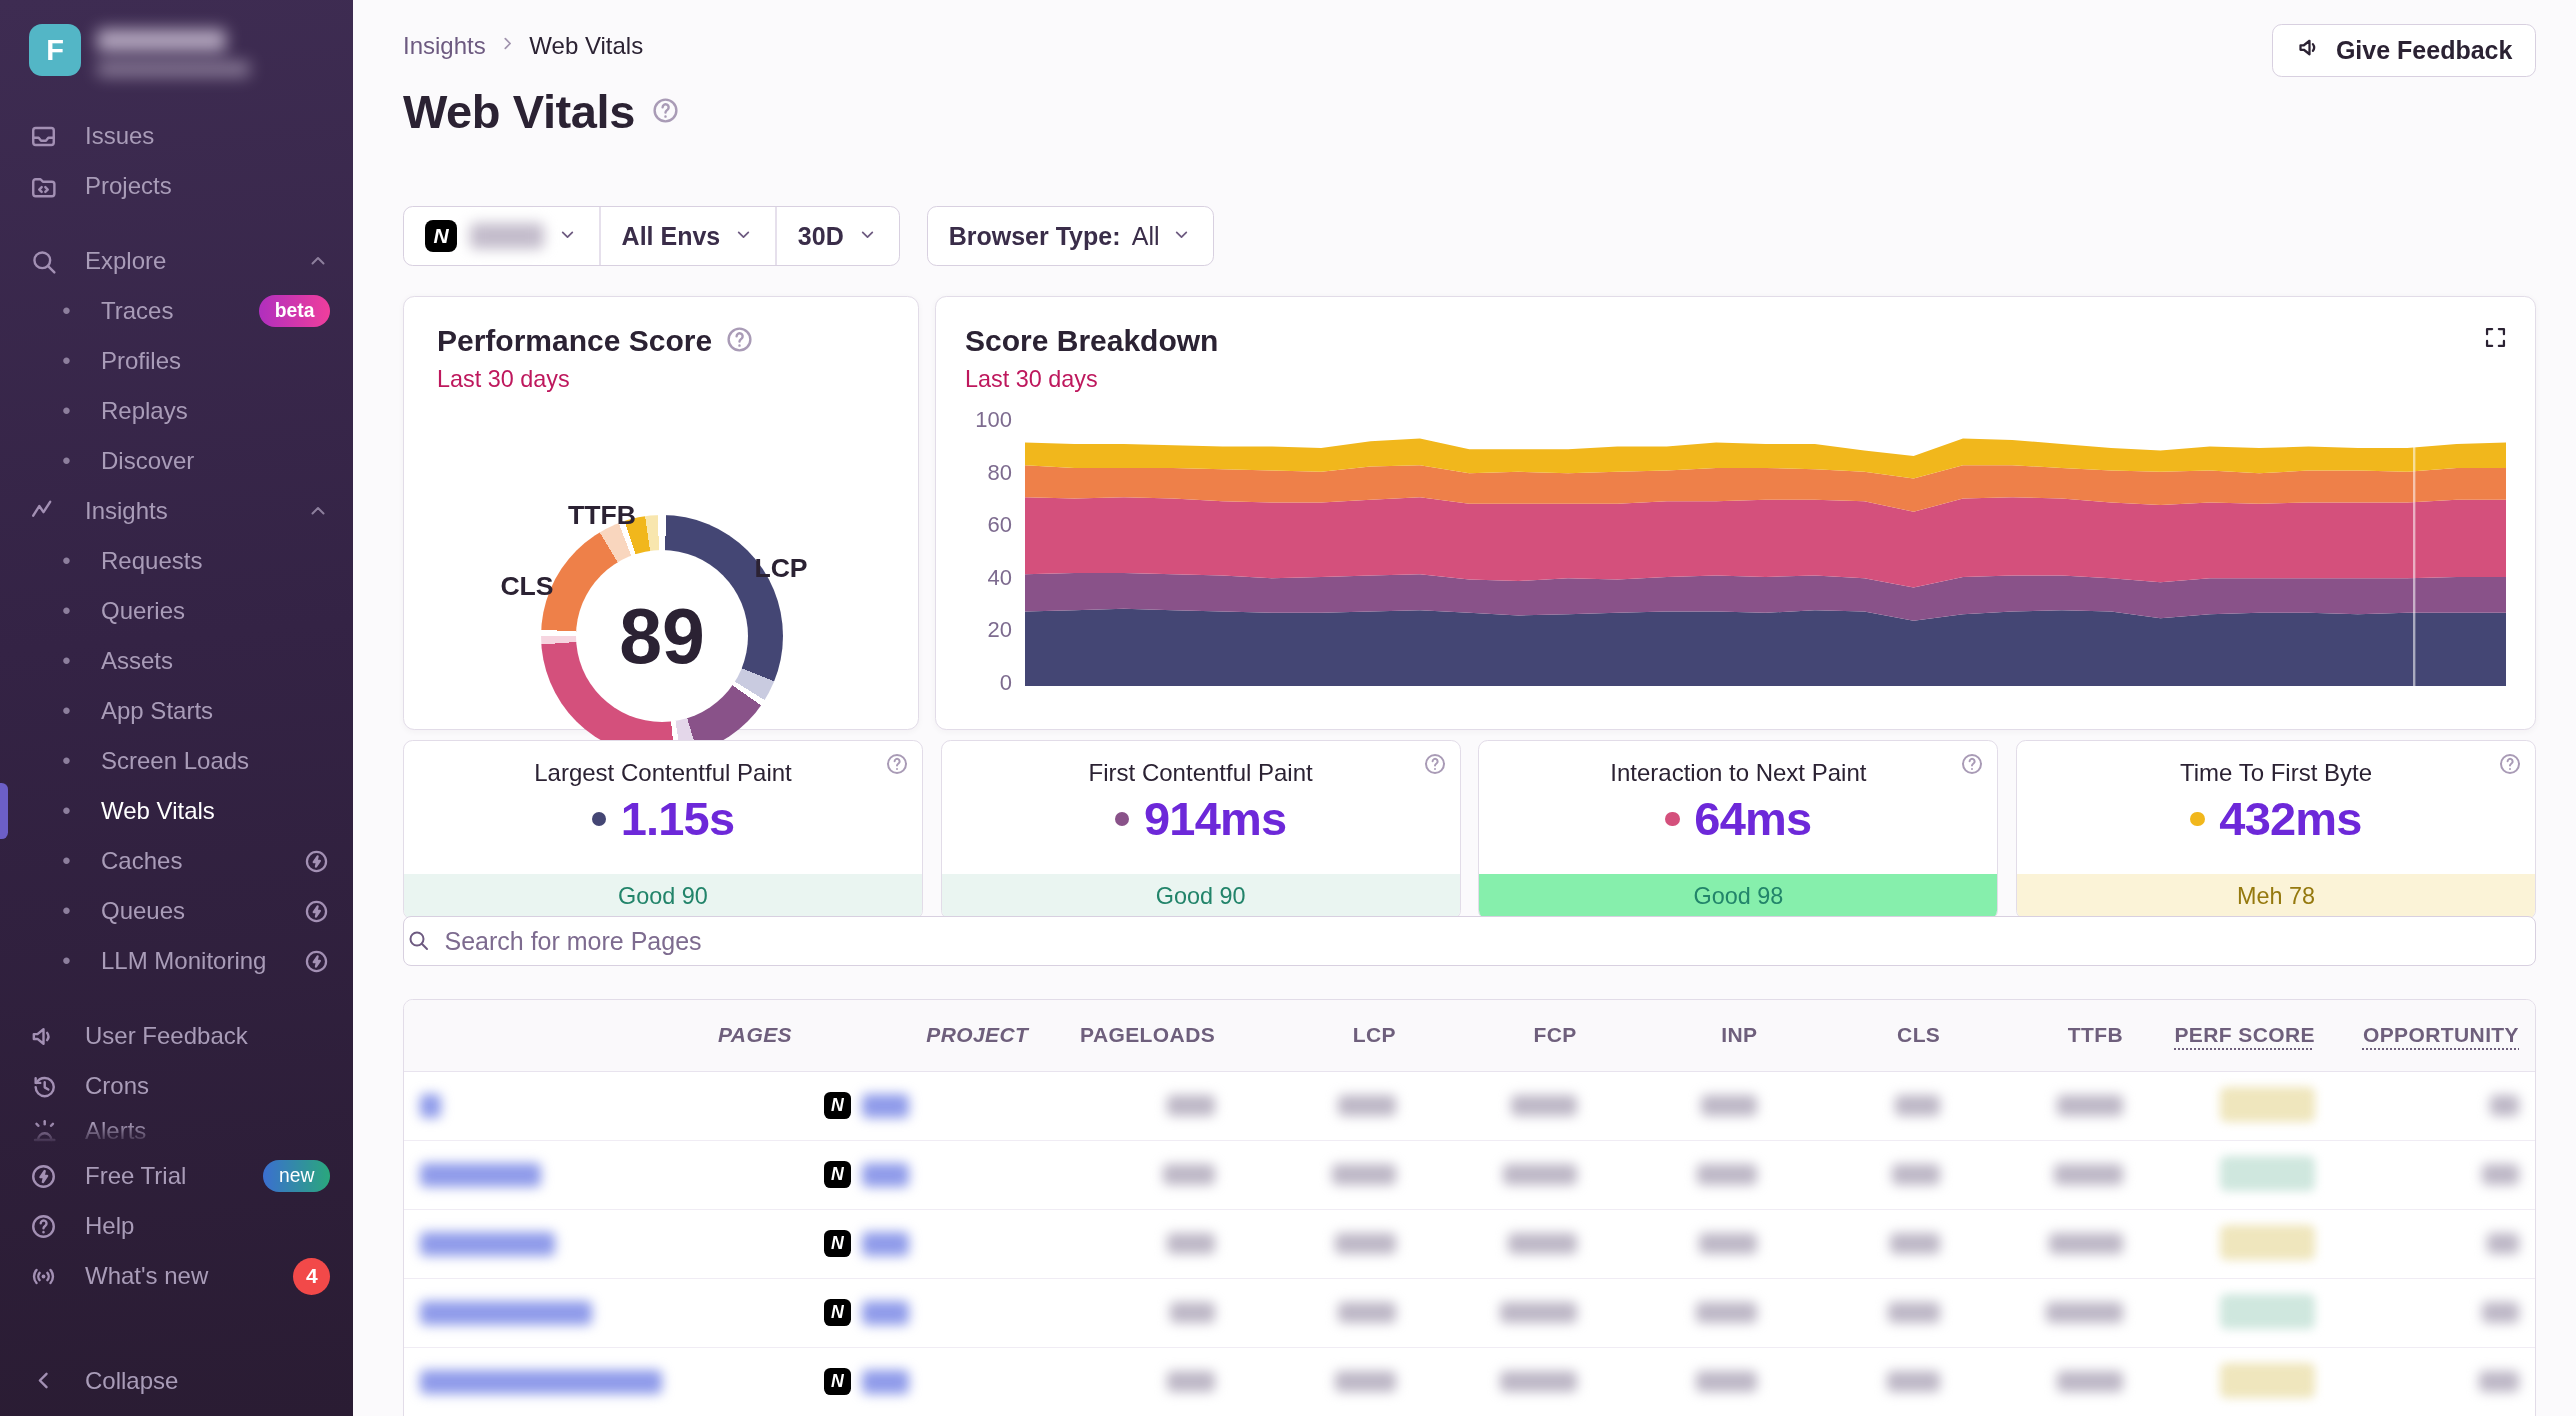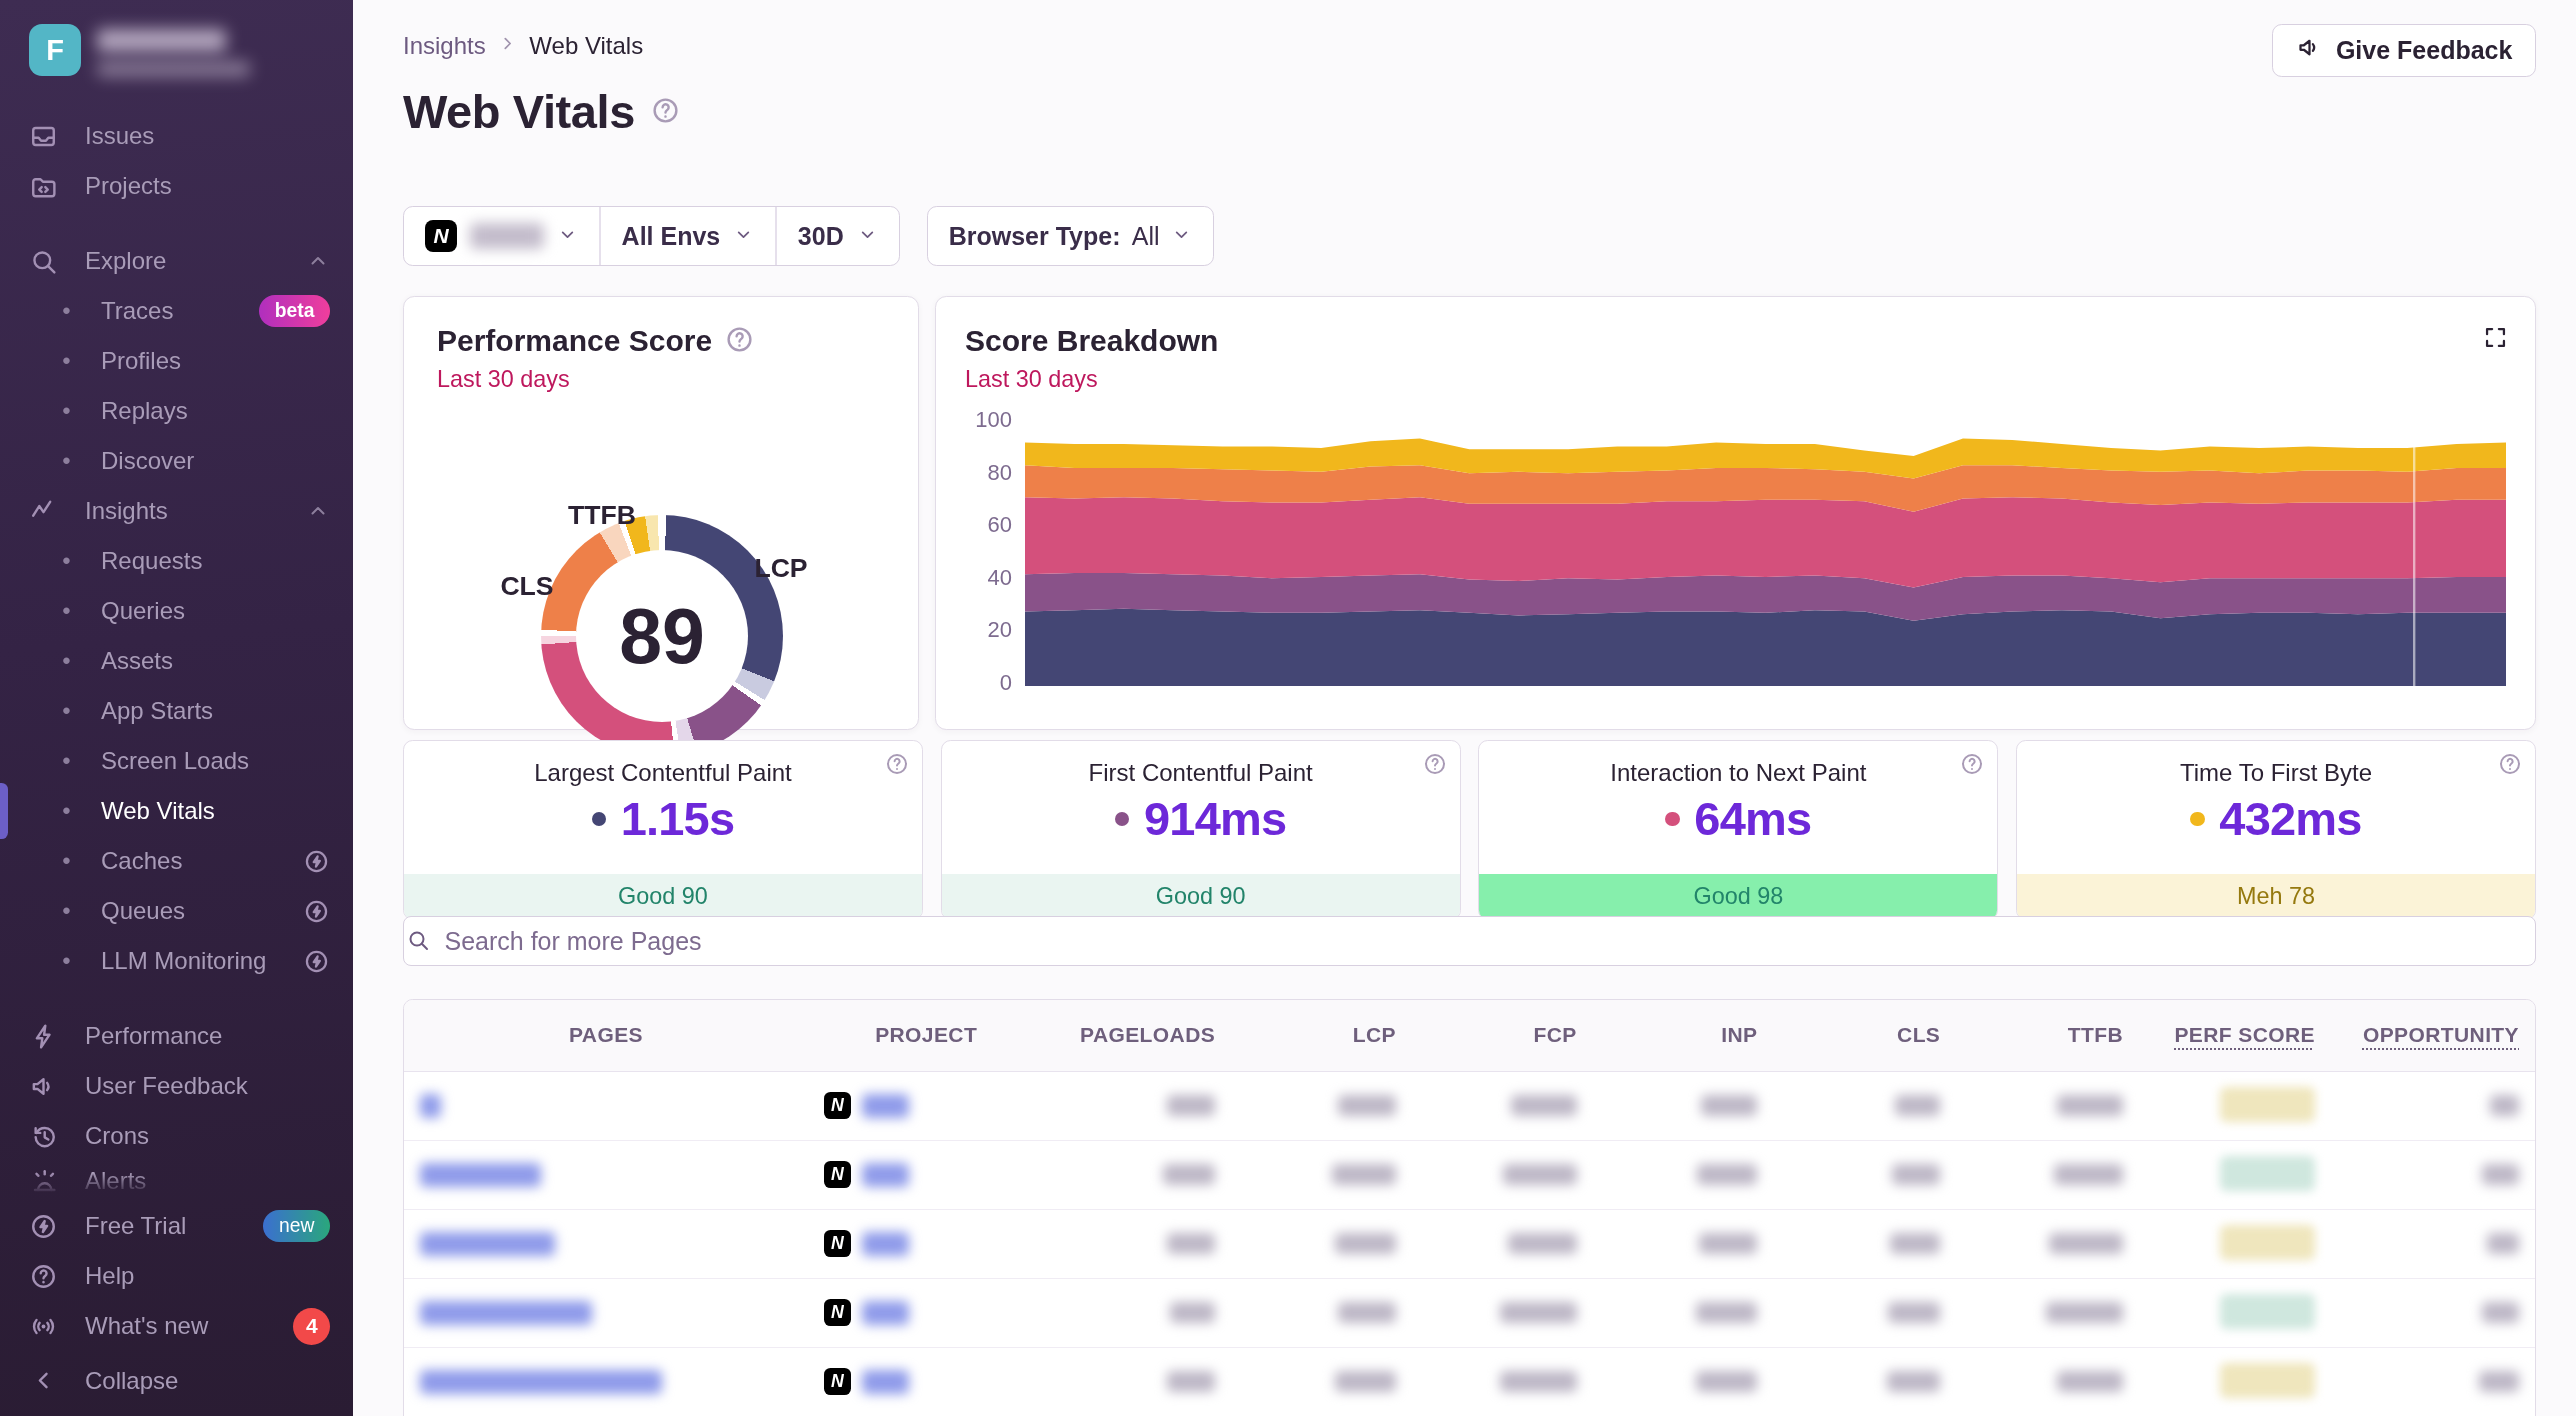--- a/index.html
+++ b/index.html
@@ -245,14 +245,6 @@
         </span>
       </li>
       <li class="nav-item gap"></li>
-      <li class="nav-item   ">
-        <span class="nav-icon">
-          <svg viewBox="0 0 24 24" fill="none" stroke="currentColor" stroke-width="2" stroke-linecap="round" stroke-linejoin="round">
-            <path d="M13.5 3L6.5 13.5h4.5L10 21l7-10.5h-4.5z"></path>
-          </svg>
-        </span>
-        <span class="nav-label">Performance</span>
-      </li>
       <li class="nav-item   ">
         <span class="nav-icon">
           <svg viewBox="0 0 24 24" fill="none" stroke="currentColor" stroke-width="2" stroke-linecap="round" stroke-linejoin="round">

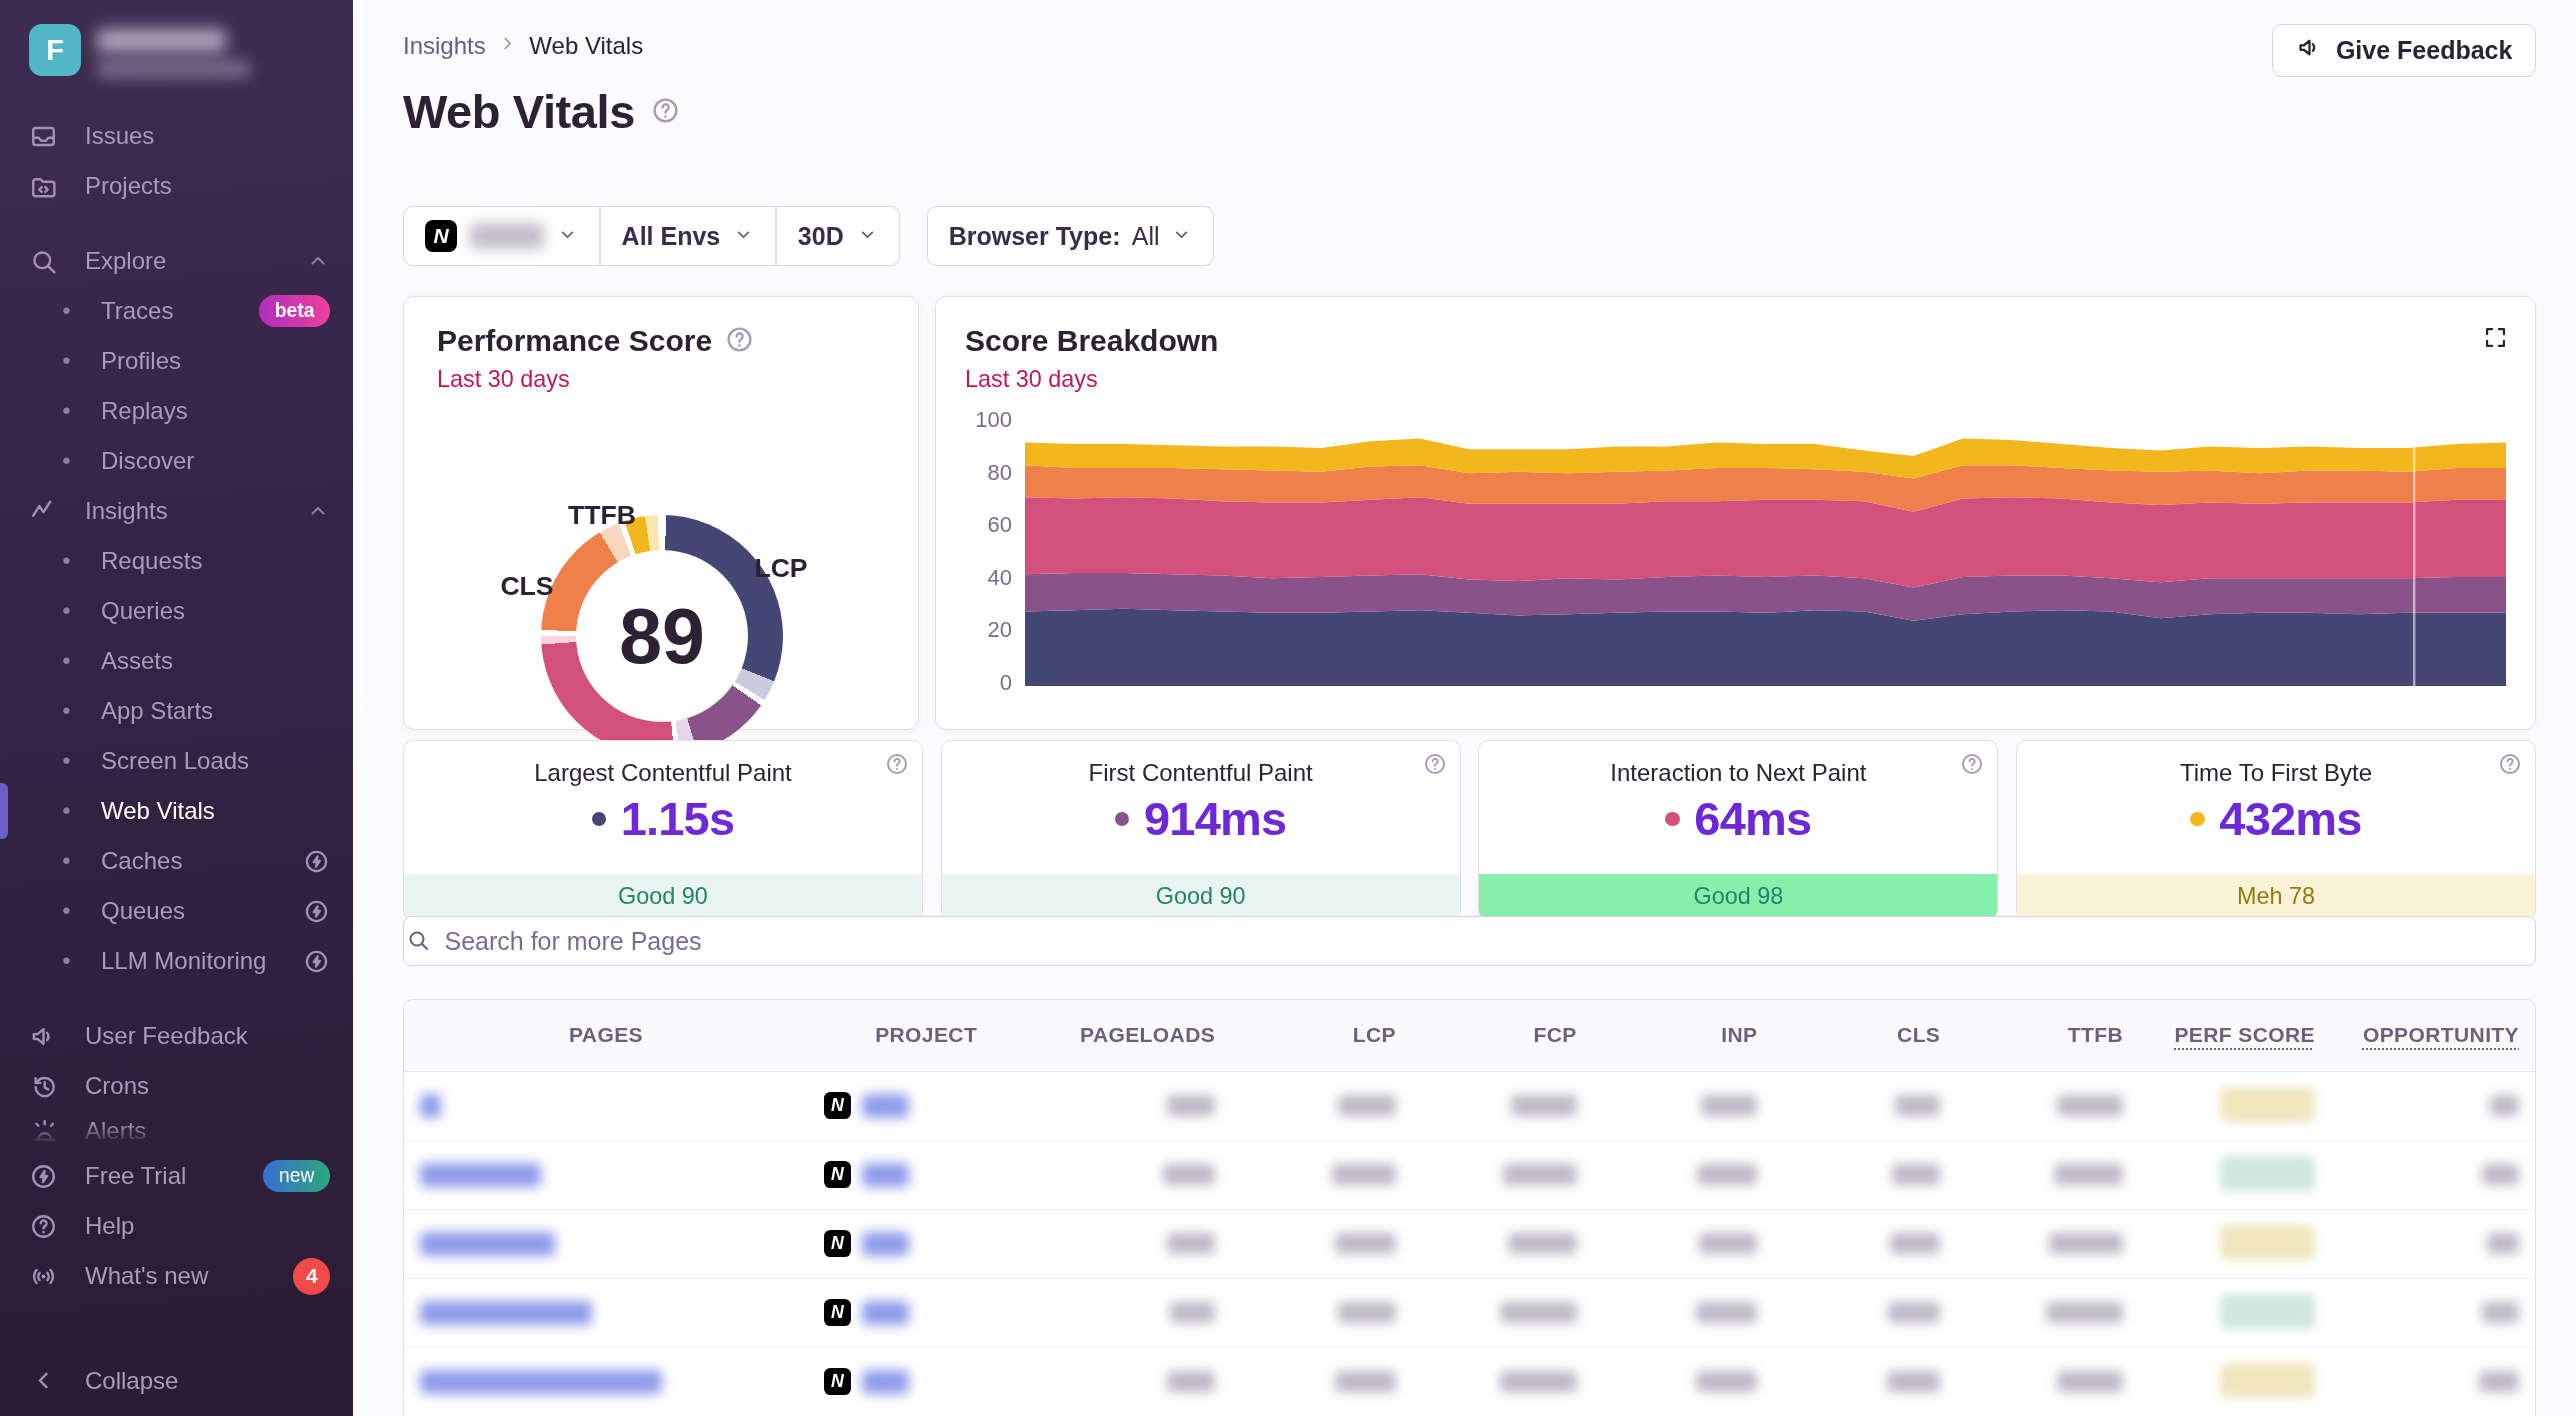--- a/index.html
+++ b/index.html
@@ -100,7 +100,7 @@
   table { width:100%; border-collapse:collapse; table-layout:fixed; }
   thead th { height:71px; background:#faf9fb; border-bottom:1.6px solid #e8e3ee; font-size:21px; font-weight:bold;
     color:#6e5f7c; letter-spacing:0.4px; padding:0 16px; white-space:nowrap; }
-  thead th.l { text-align:center; } thead th.r { text-align:right; }
+  thead th.l { text-align:right;font-style:italic; } thead th.r { text-align:right; }
   thead th .dotted { text-decoration:underline dotted; text-underline-offset:6.4px; text-decoration-thickness:1.6px; cursor:pointer; }
   tbody td { height:69px; border-top:1.6px solid #f0ecf4; padding:0 16px; }
   tbody tr:first-child td { border-top:none; }

